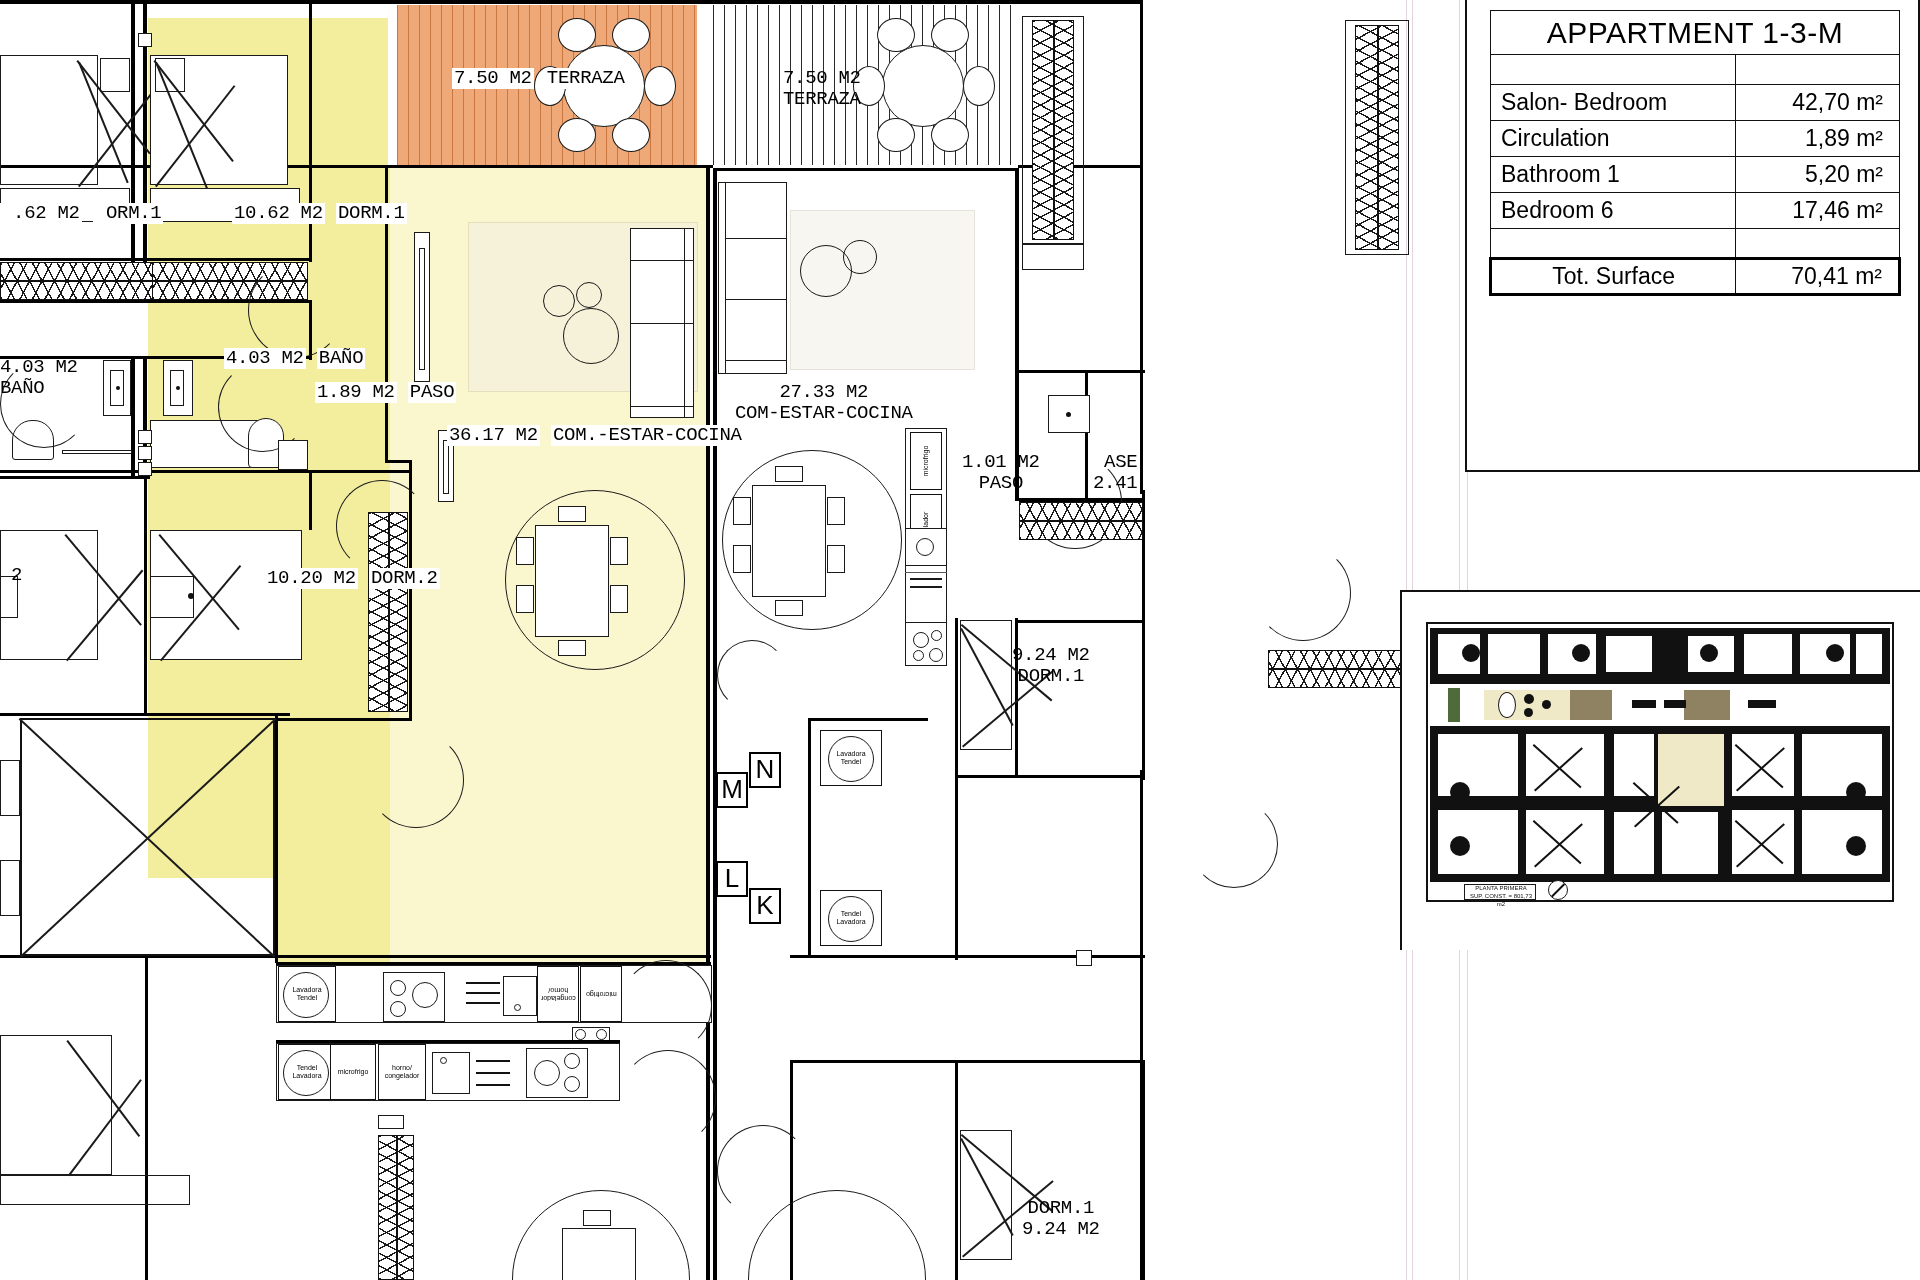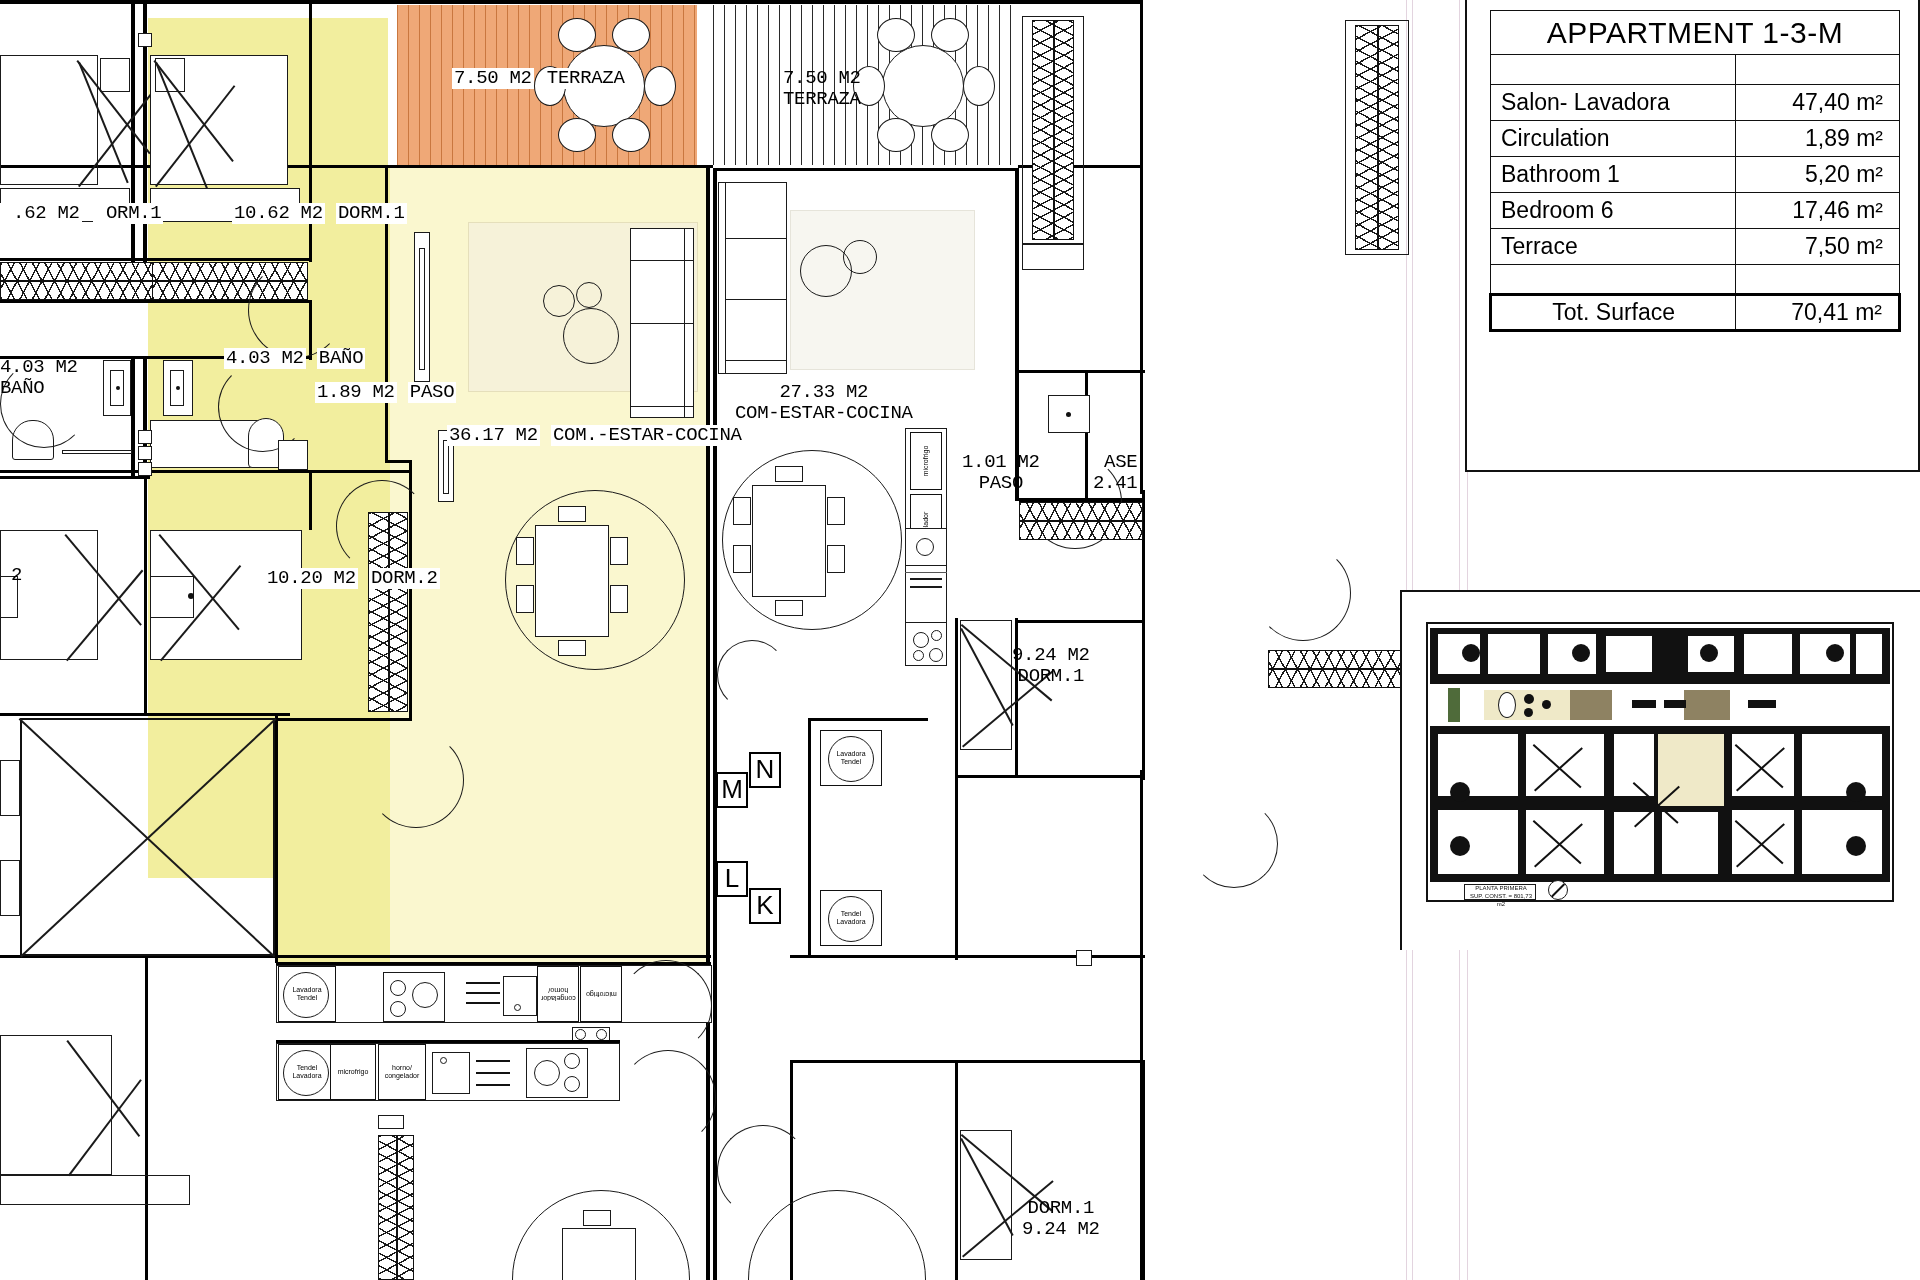--- a/index.html
+++ b/index.html
@@ -631,7 +631,7 @@
           <td class="val">&nbsp;</td>
         </tr>
         <tr>
-          <td class="name">Salon- Lavadora</td>
+          <td class="name">Salon- Bedroom</td>
           <td class="val">47,40 m²</td>
         </tr>
         <tr>

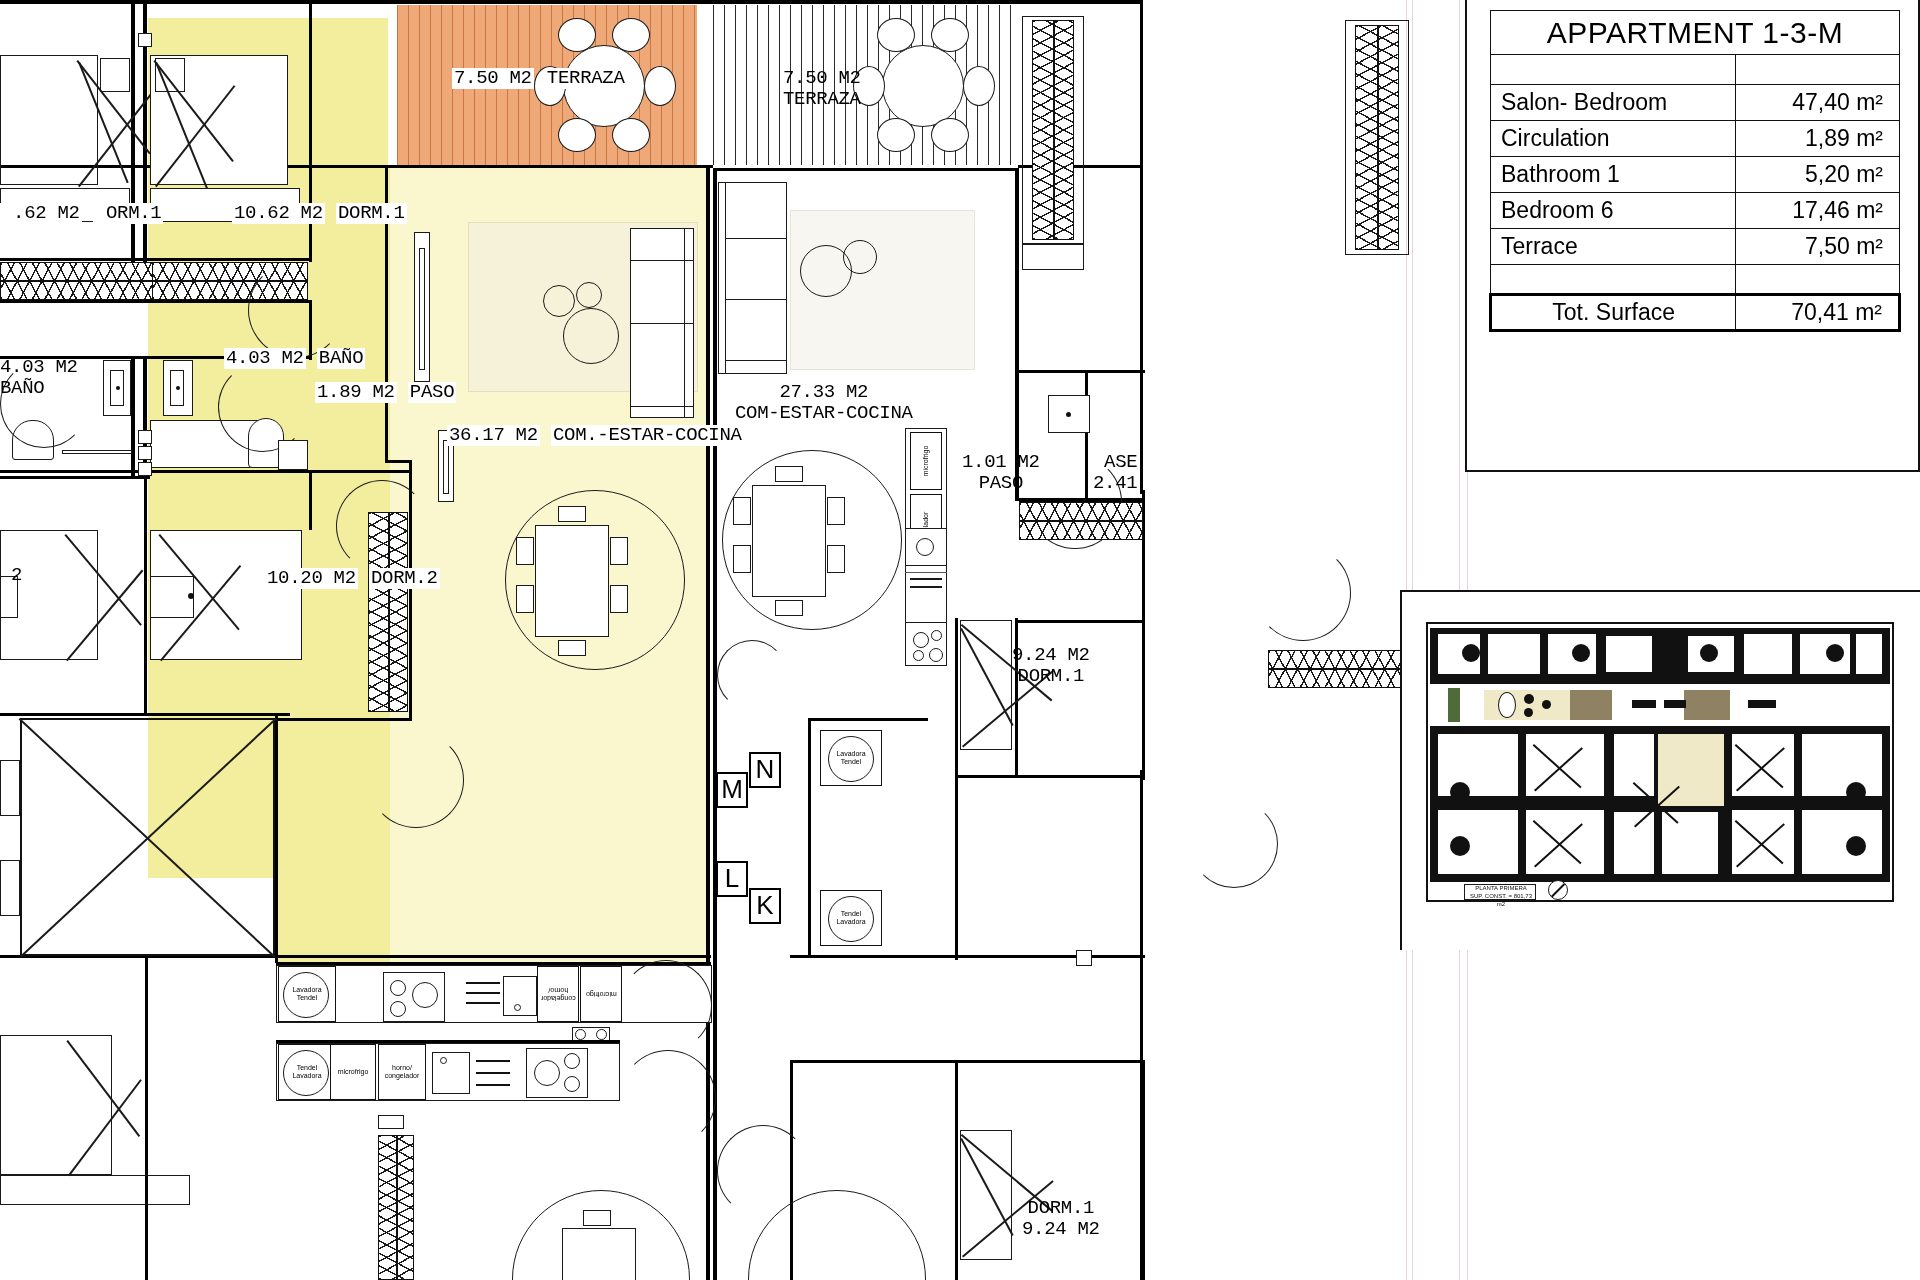--- a/index.html
+++ b/index.html
@@ -632,7 +632,7 @@
         </tr>
         <tr>
           <td class="name">Salon- Bedroom</td>
-          <td class="val">47,40 m²</td>
+          <td class="val">42,70 m²</td>
         </tr>
         <tr>
           <td class="name">Circulation</td>

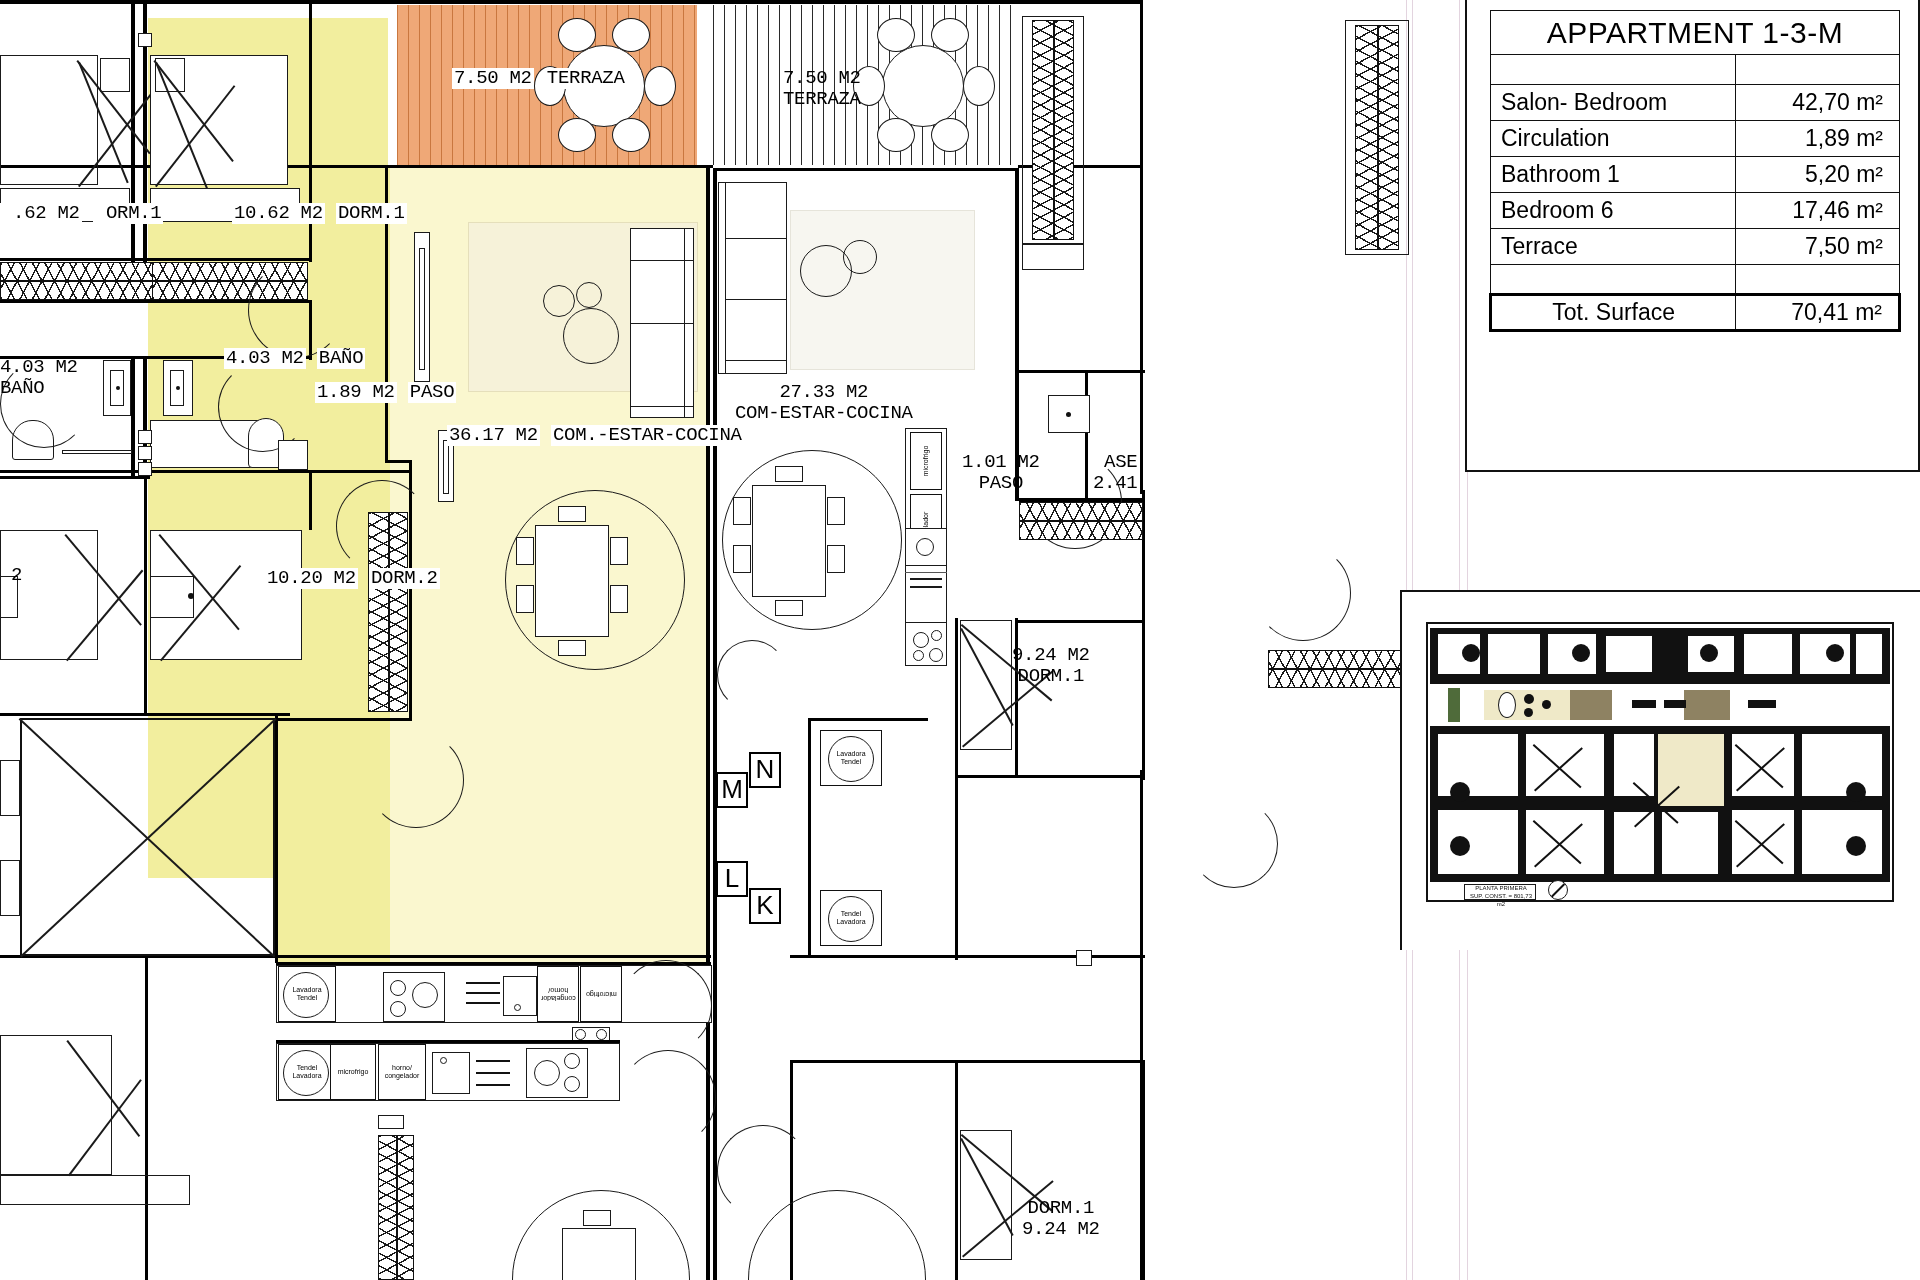--- a/index.html
+++ b/index.html
@@ -646,10 +646,6 @@
           <td class="name">Bedroom 6</td>
           <td class="val">17,46 m²</td>
         </tr>
-        <tr>
-          <td class="name">Terrace</td>
-          <td class="val">7,50 m²</td>
-        </tr>
         <tr class="blank">
           <td class="name">&nbsp;</td>
           <td class="val">&nbsp;</td>

